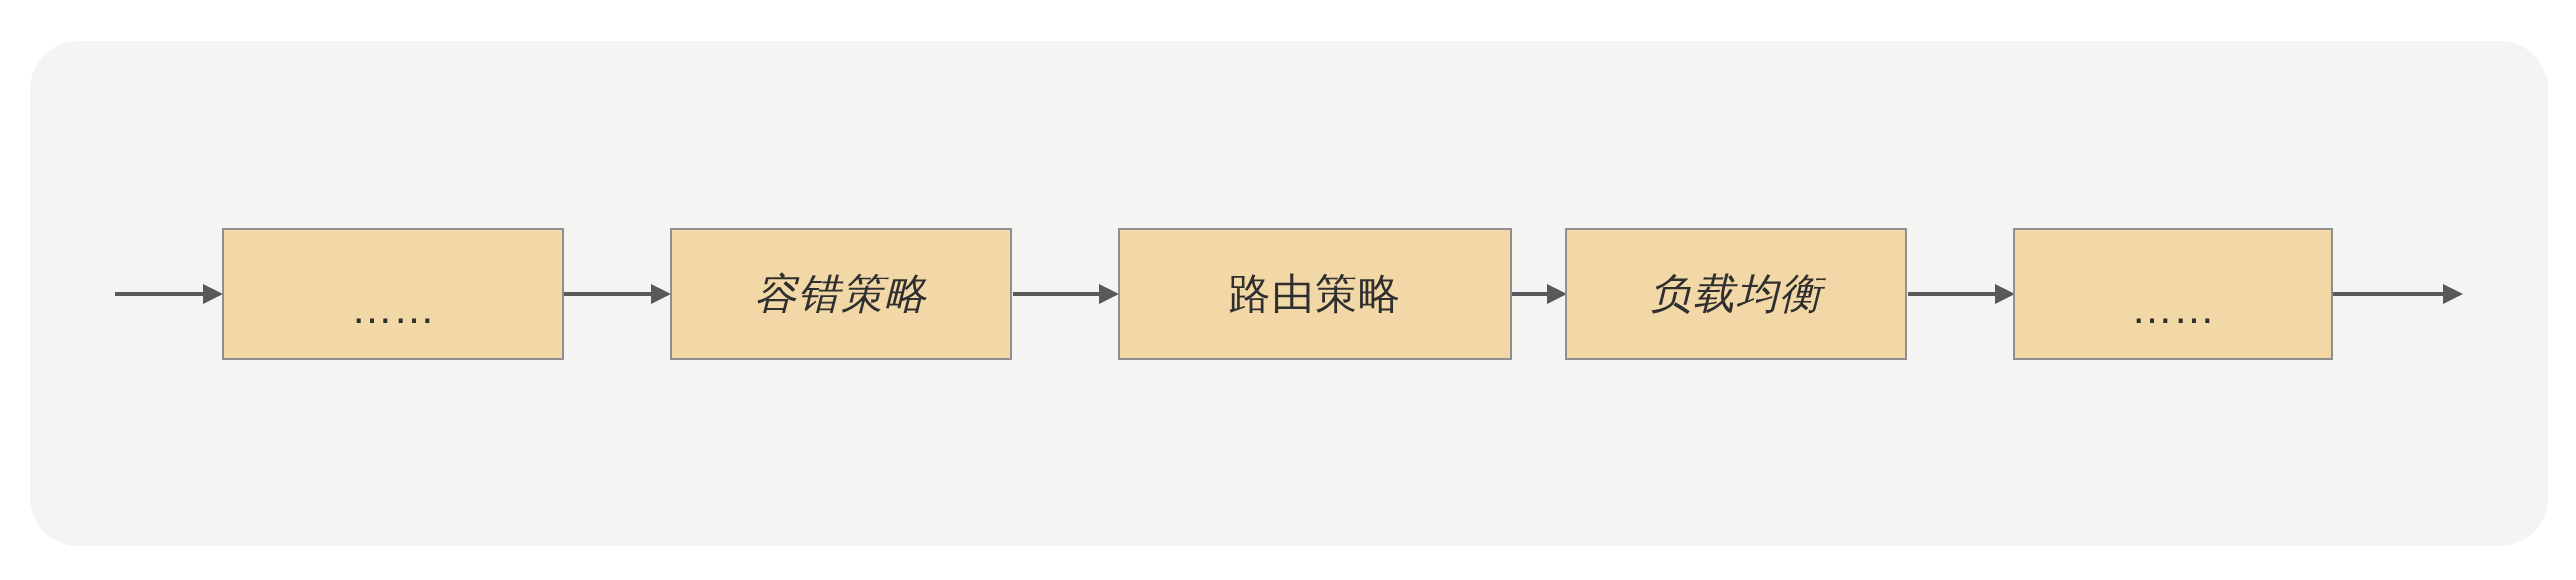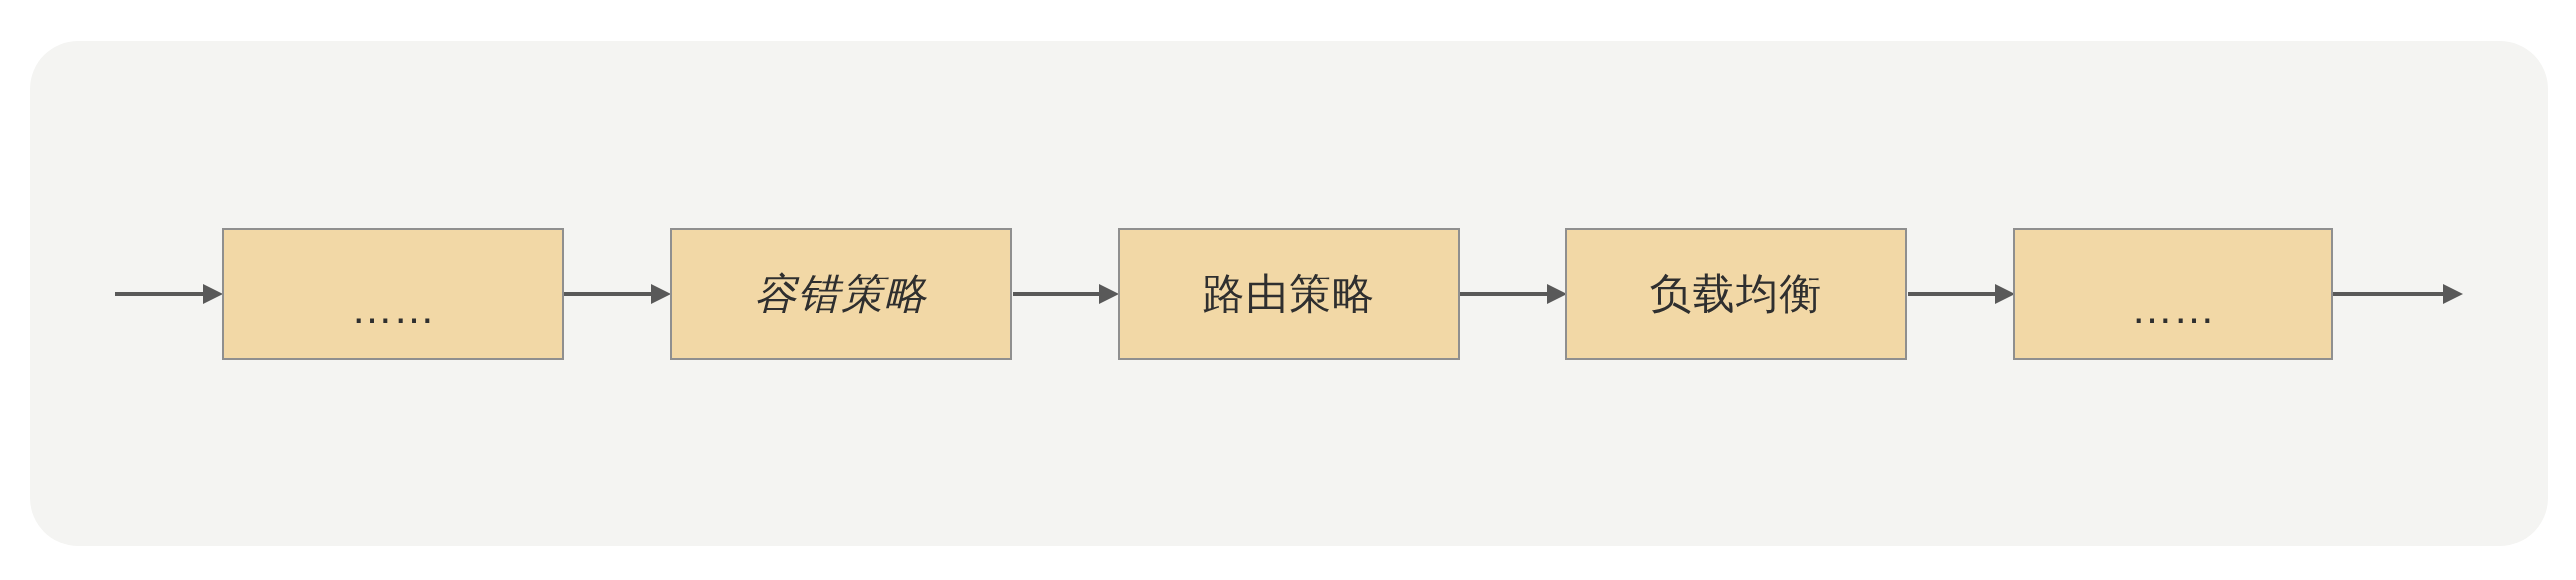--- a/index.html
+++ b/index.html
@@ -135,7 +135,7 @@
       <span class="node-label" style="color: rgb(47, 47, 47); font-style: italic;">容错策略</span>
     </div>
 
-    <div class="node" style="left: 1118px; width: 342px; background: rgb(242, 216, 166); border-color: rgb(143, 143, 143);">
+    <div class="node" style="left: 1118px; width: 394px; background: rgb(242, 216, 166); border-color: rgb(143, 143, 143);">
       <span class="node-label" style="color: rgb(47, 47, 47);">路由策略</span>
     </div>
 

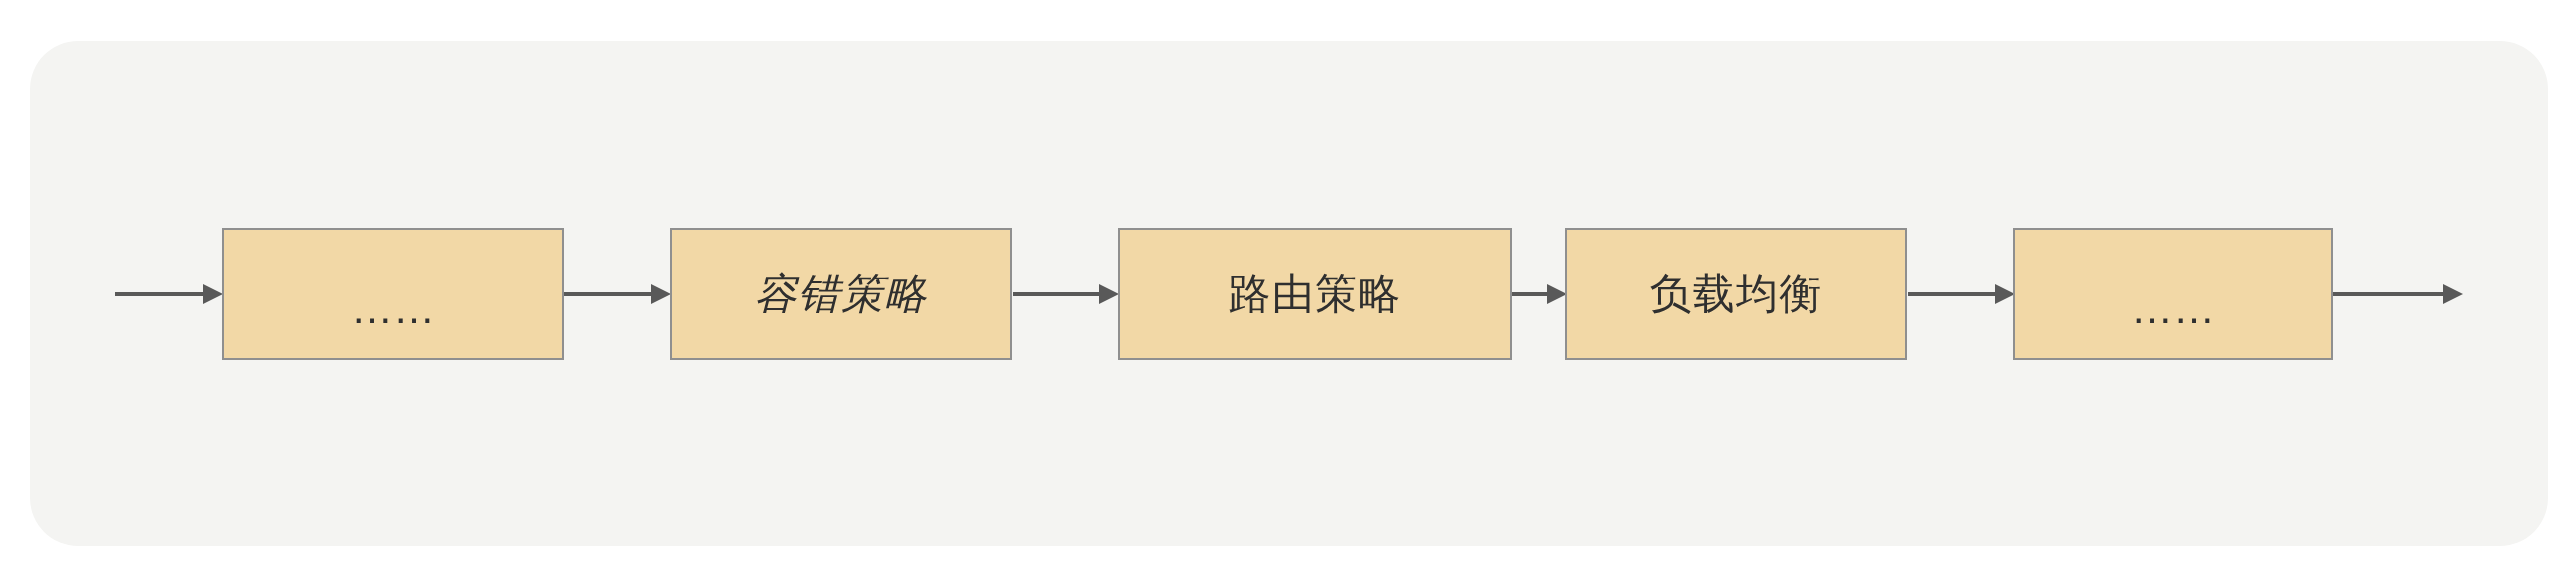--- a/index.html
+++ b/index.html
@@ -139,7 +139,7 @@
       <span class="node-label" style="color: rgb(47, 47, 47);">路由策略</span>
     </div>
 
-    <div class="node" style="left: 1565px; width: 342px; background: rgb(242, 216, 166); border-color: rgb(143, 143, 143);">
+    <div class="node" style="left: 1565px; width: 342px; background: rgb(242, 216, 166); border-color: rgb(143, 143, 143); font-style: italic;">
       <span class="node-label" style="color: rgb(47, 47, 47);">负载均衡</span>
     </div>
 

